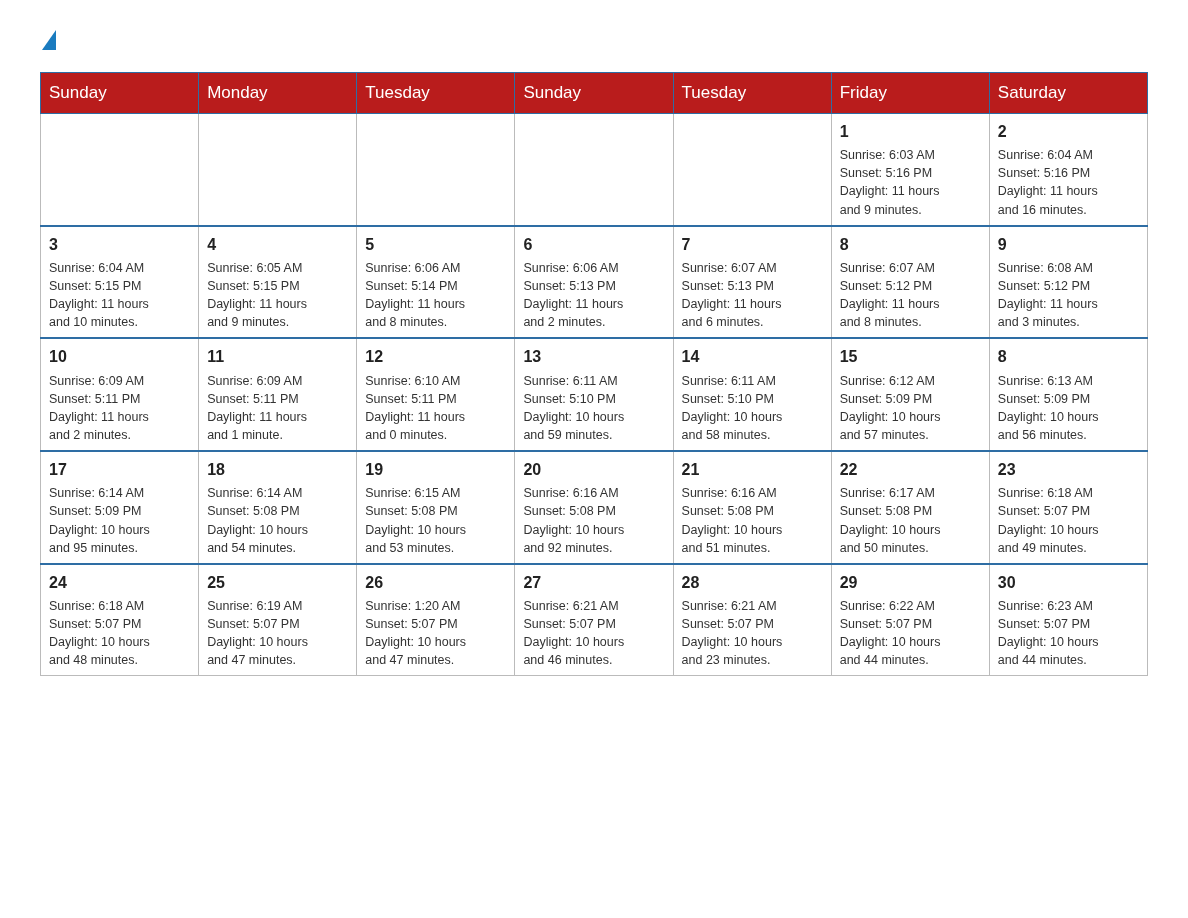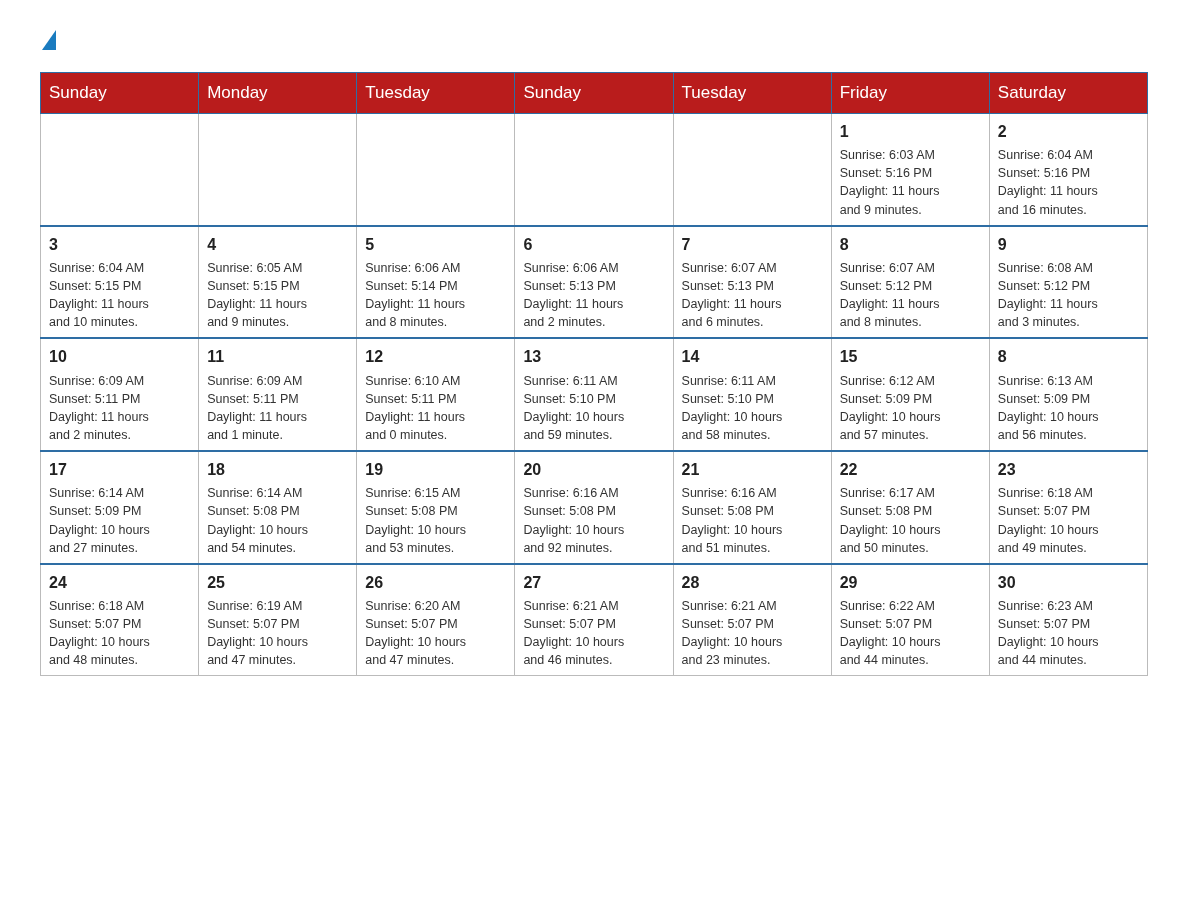--- a/index.html
+++ b/index.html
@@ -262,7 +262,7 @@
           <div class="day-info">Sunrise: 6:14 AM</div>
           <div class="day-info">Sunset: 5:09 PM</div>
           <div class="day-info">Daylight: 10 hours</div>
-          <div class="day-info">and 27 minutes.</div>
+          <div class="day-info">and 95 minutes.</div>
         </td>
         <td>
           <span class="day-number">18</span>

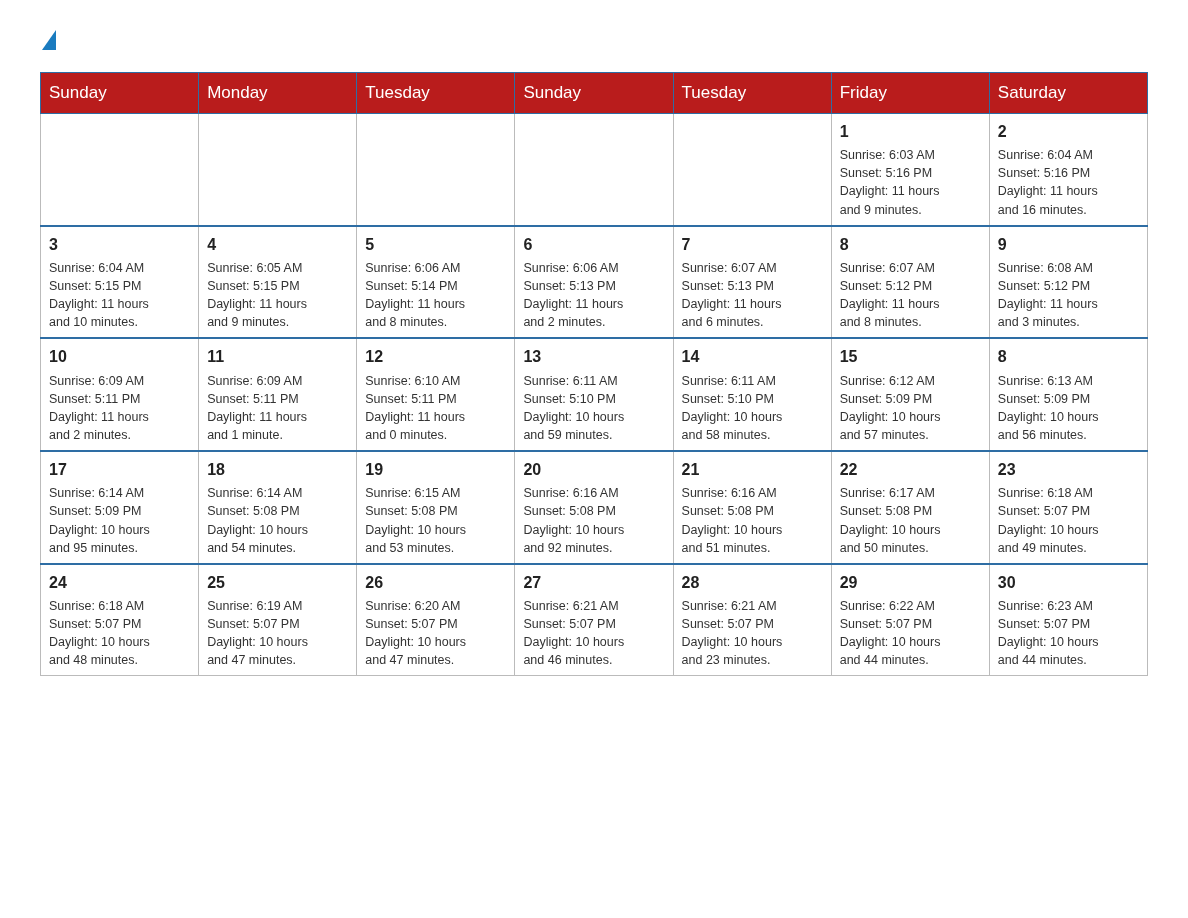--- a/index.html
+++ b/index.html
@@ -324,7 +324,7 @@
         </td>
         <td>
           <span class="day-number">26</span>
-          <div class="day-info">Sunrise: 6:20 AM</div>
+          <div class="day-info">Sunrise: 1:20 AM</div>
           <div class="day-info">Sunset: 5:07 PM</div>
           <div class="day-info">Daylight: 10 hours</div>
           <div class="day-info">and 47 minutes.</div>

